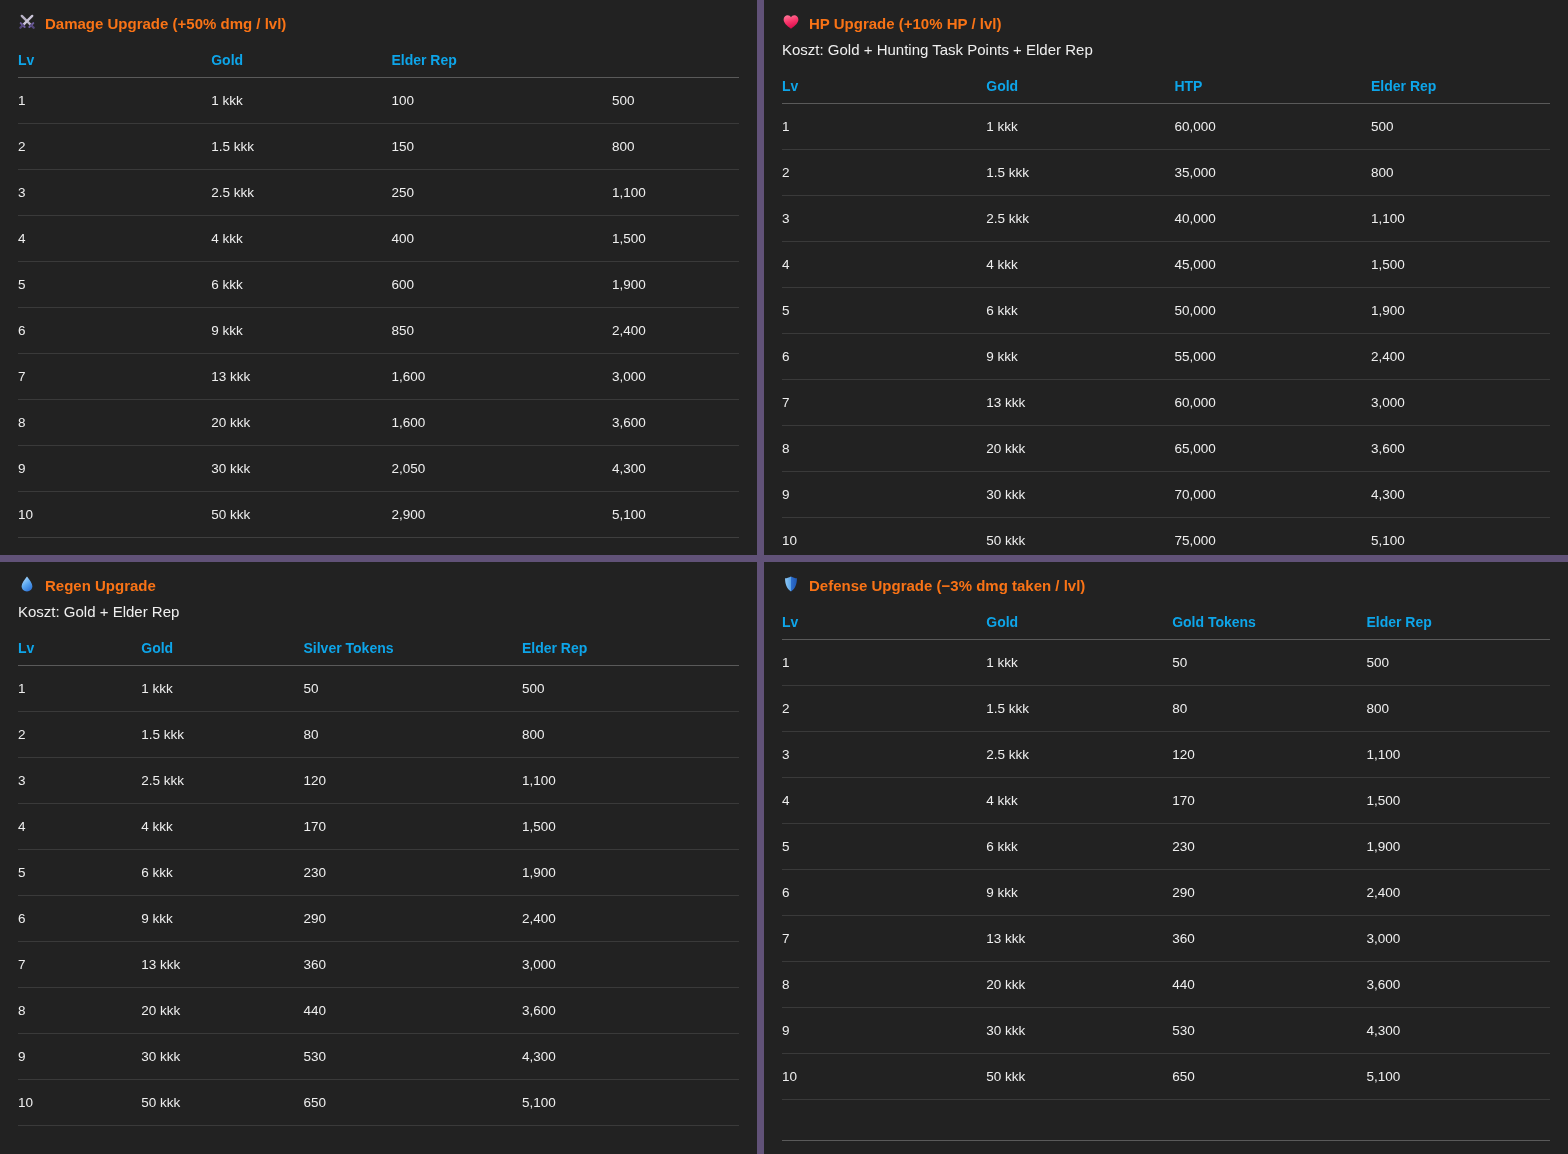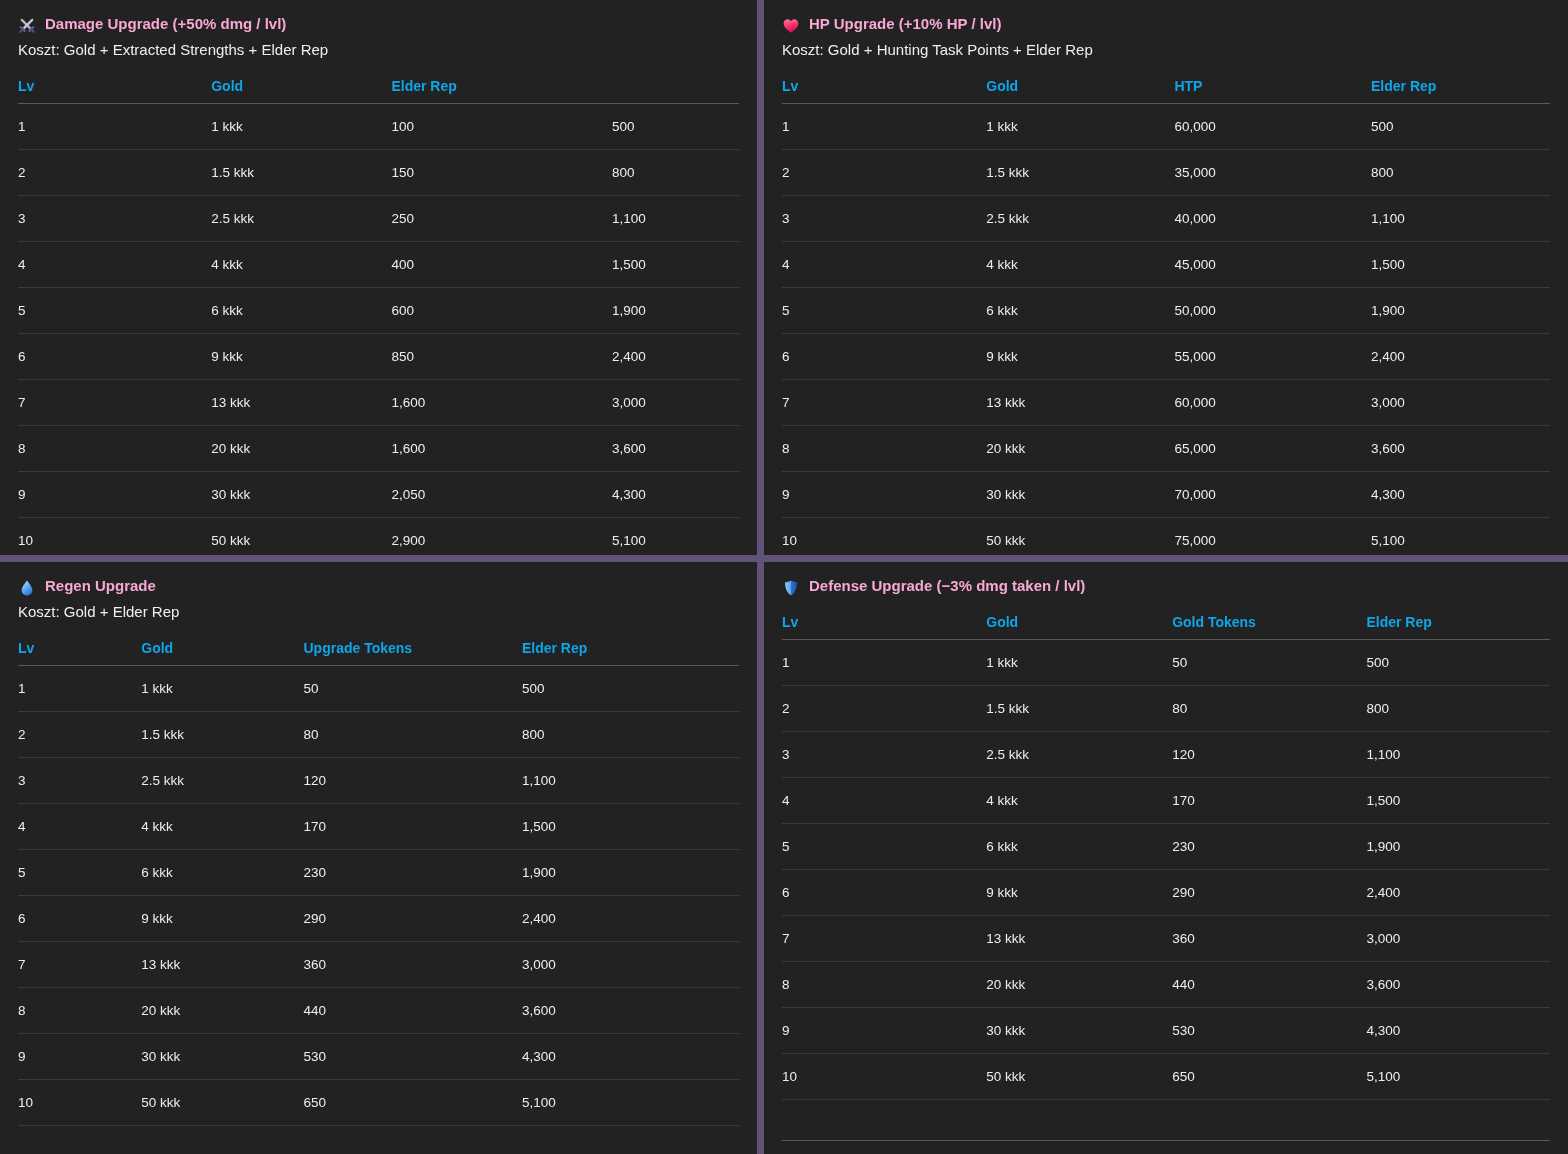--- a/index.html
+++ b/index.html
@@ -21,7 +21,7 @@
   .p-bl{grid-column:1;grid-row:3;}
   .p-br{grid-column:3;grid-row:3;}
 
-  .panel-title{display:flex;align-items:flex-end;gap:9px;font-size:15px;font-weight:700;line-height:22px;color:#f9a8d4;}
+  .panel-title{display:flex;align-items:flex-start;gap:9px;font-size:15px;font-weight:700;line-height:22px;color:#f97316;}
   .panel-title .icon{display:inline-flex;width:18px;height:18px;flex:0 0 18px;}
   .panel-title .icon svg{width:18px;height:18px;}
   .panel-subtitle{font-size:15px;line-height:22px;margin-top:4px;color:#efefef;}

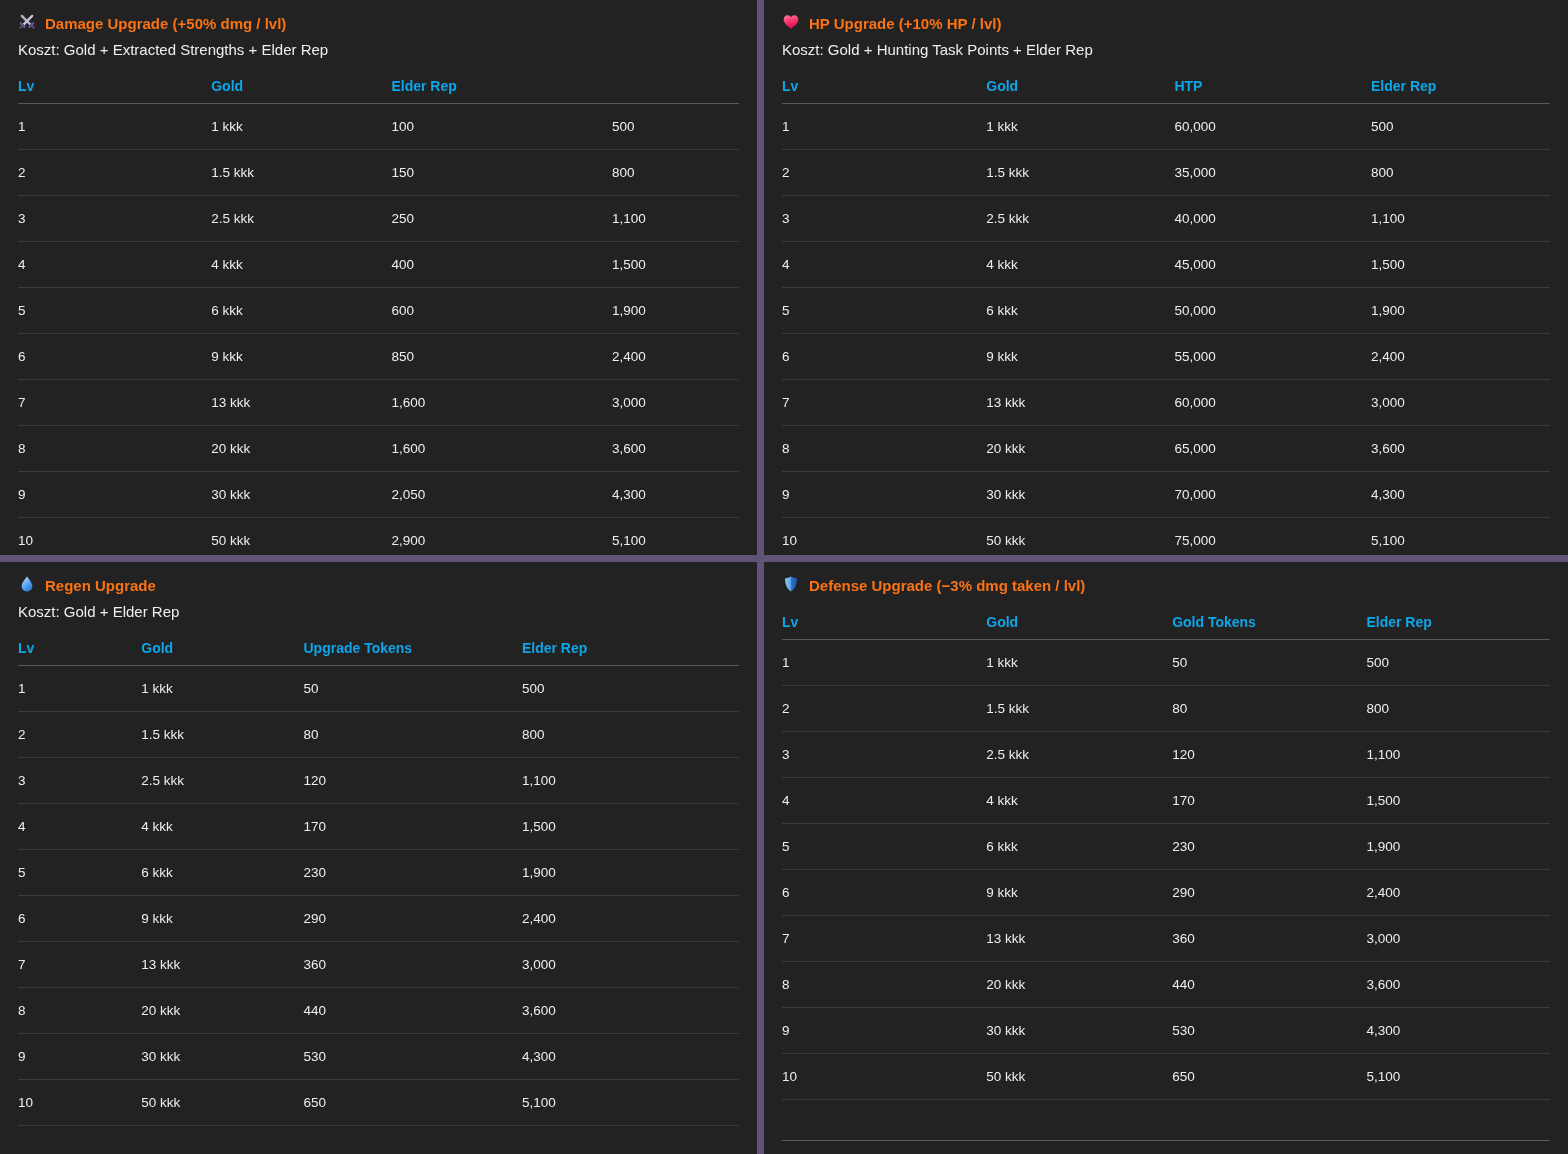--- a/index.html
+++ b/index.html
@@ -65,7 +65,6 @@
       </span>
       <span>Damage Upgrade (+50% dmg / lvl)</span>
     </div>
-    <div class="panel-subtitle">Koszt: Gold + Extracted Strengths + Elder Rep</div>
     <div class="tbl cols-a">
         <div class="trow thead">
           <div class="hcell">Lv</div>

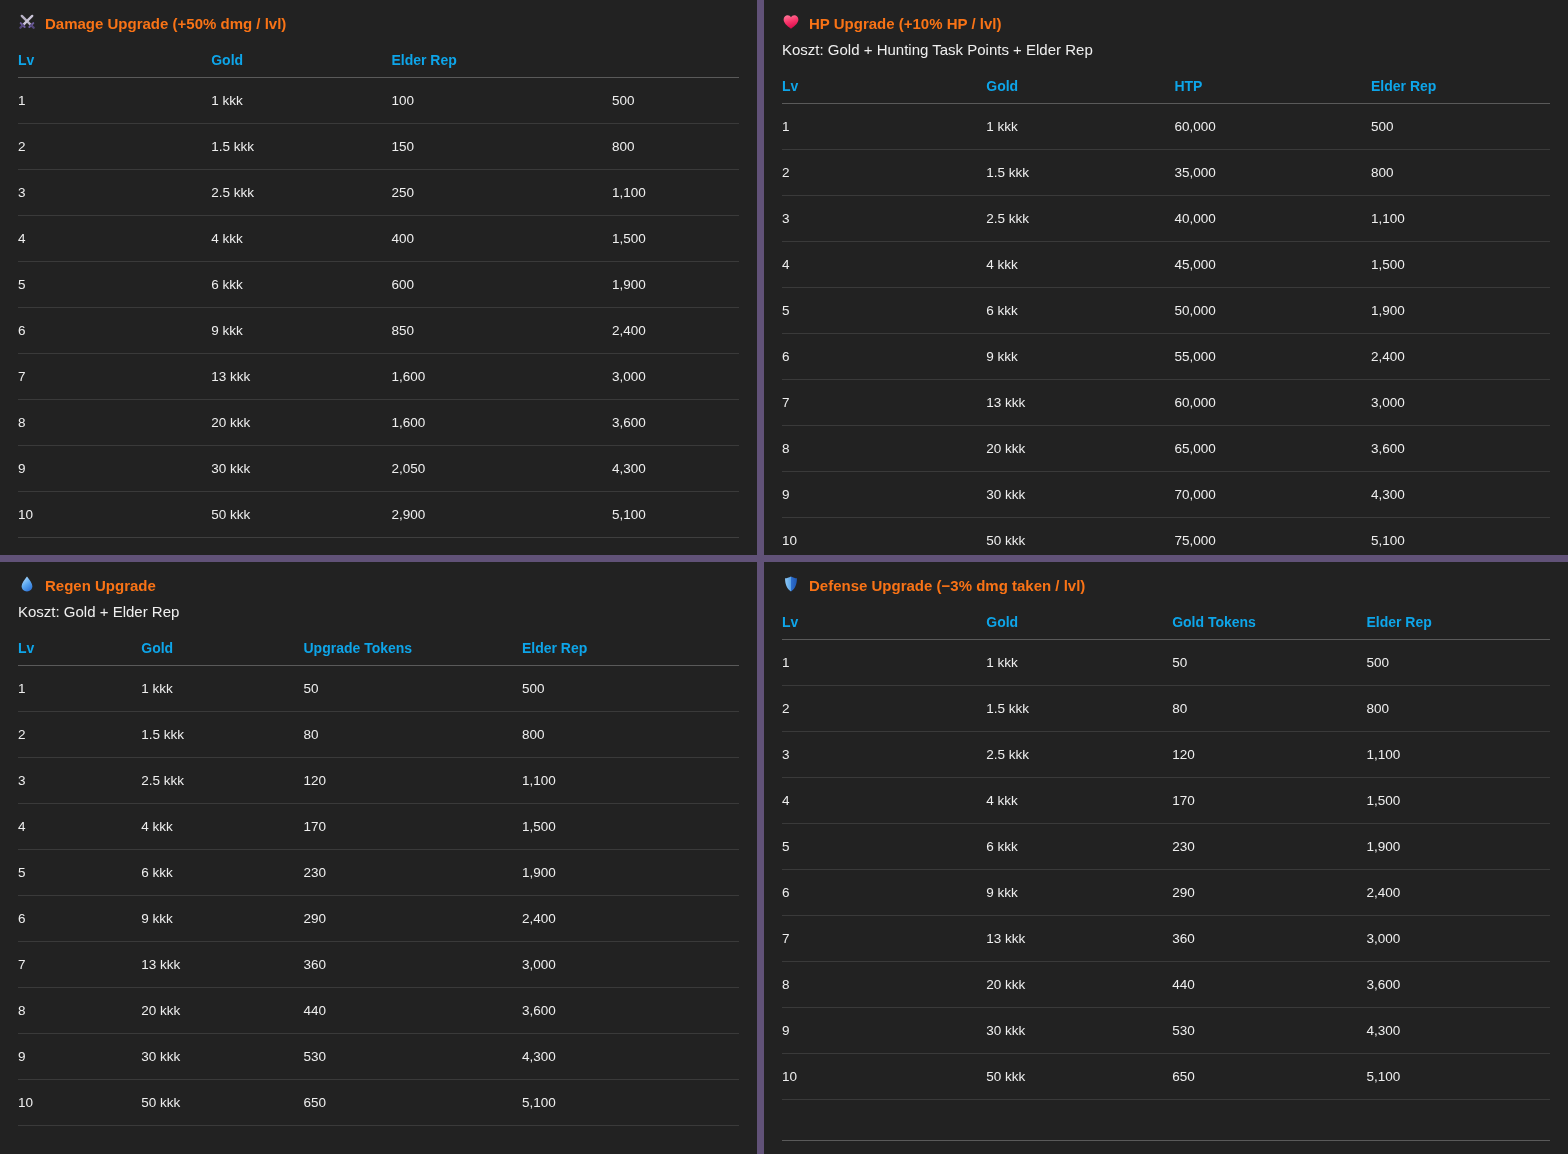--- a/index.html
+++ b/index.html
@@ -242,7 +242,7 @@
         <div class="trow thead">
           <div class="hcell">Lv</div>
           <div class="hcell">Gold</div>
-          <div class="hcell">Upgrade Tokens</div>
+          <div class="hcell">Silver Tokens</div>
           <div class="hcell">Elder Rep</div>
         </div>
         <div class="trow">

